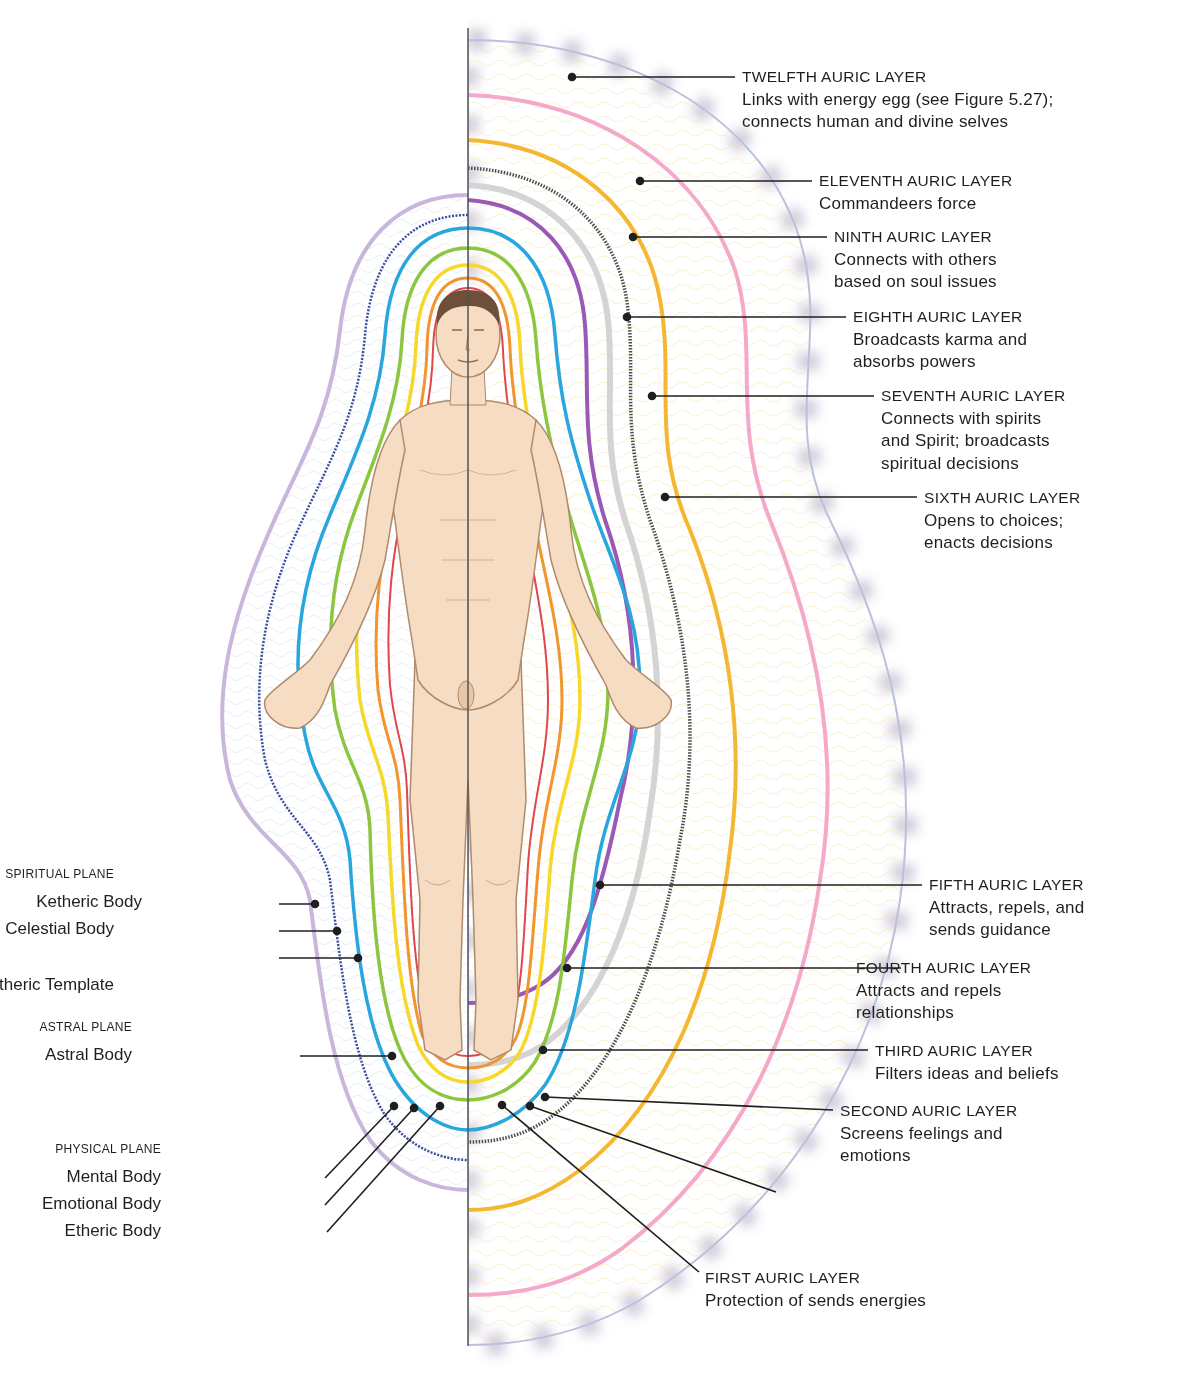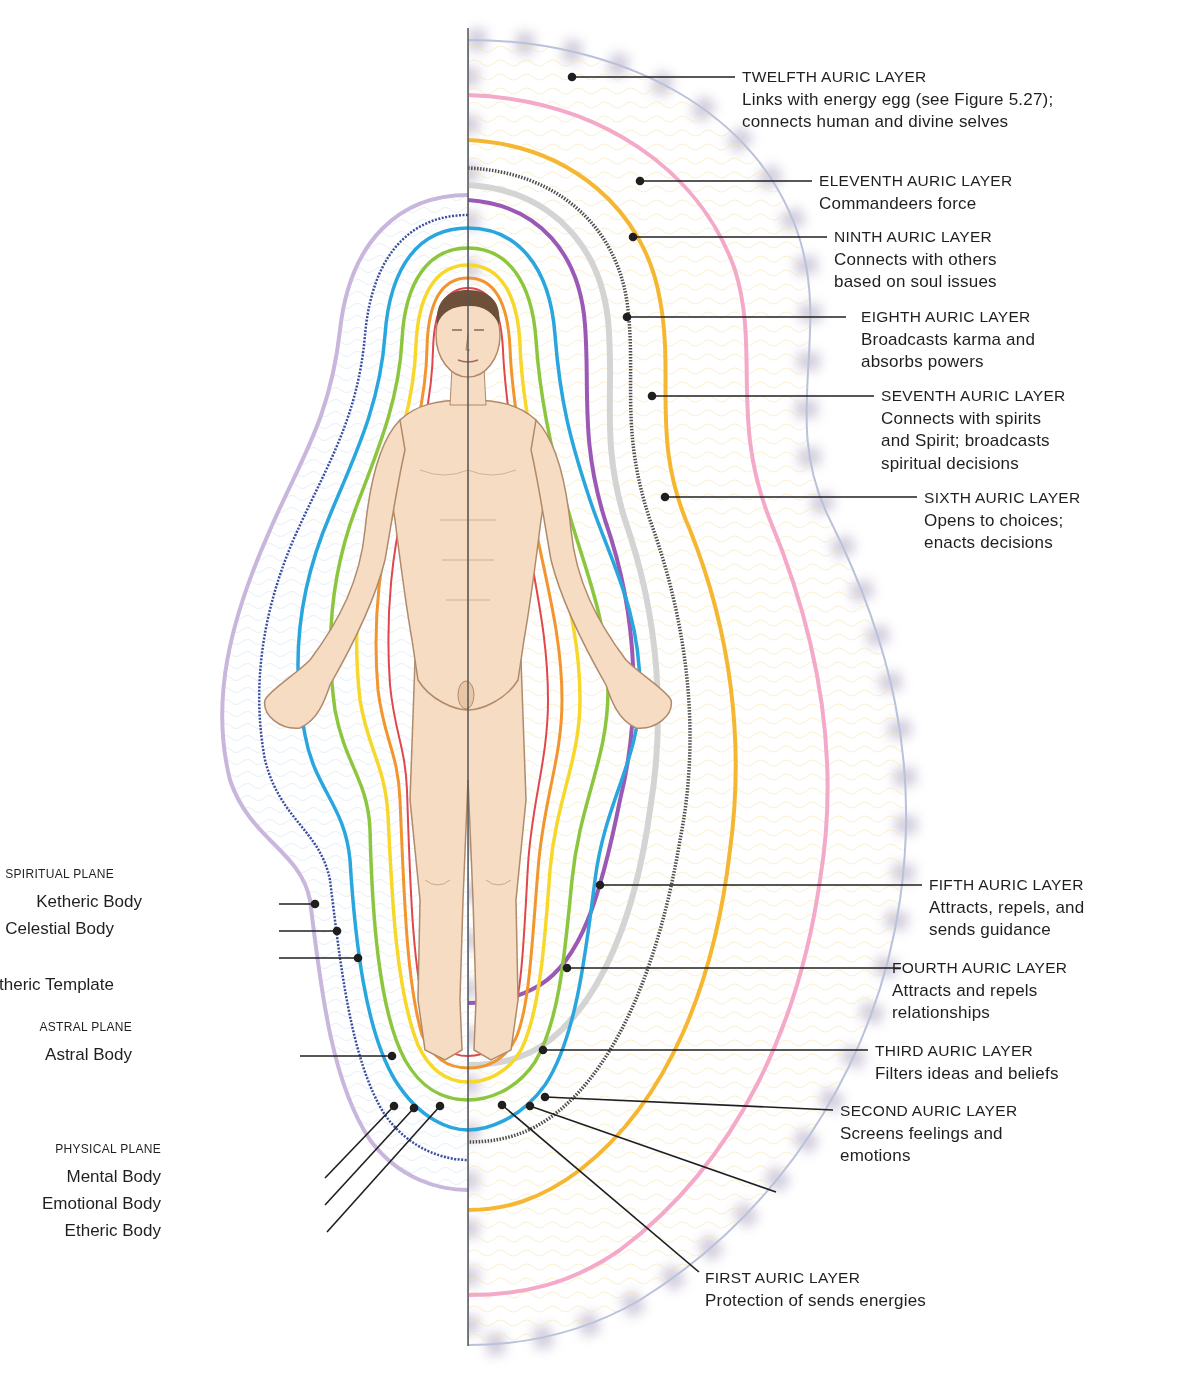--- a/index.html
+++ b/index.html
@@ -162,7 +162,7 @@
     <span class="desc">Connects with others</span>
     <span class="desc">based on soul issues</span>
   </div>
-  <div class="lbl" style="left:853px; top:306px;margin-left:8px;">
+  <div class="lbl" style="left:853px; top:306px;">
     <span class="ttl">EIGHTH AURIC LAYER</span>
     <span class="desc">Broadcasts karma and</span>
     <span class="desc">absorbs powers</span>

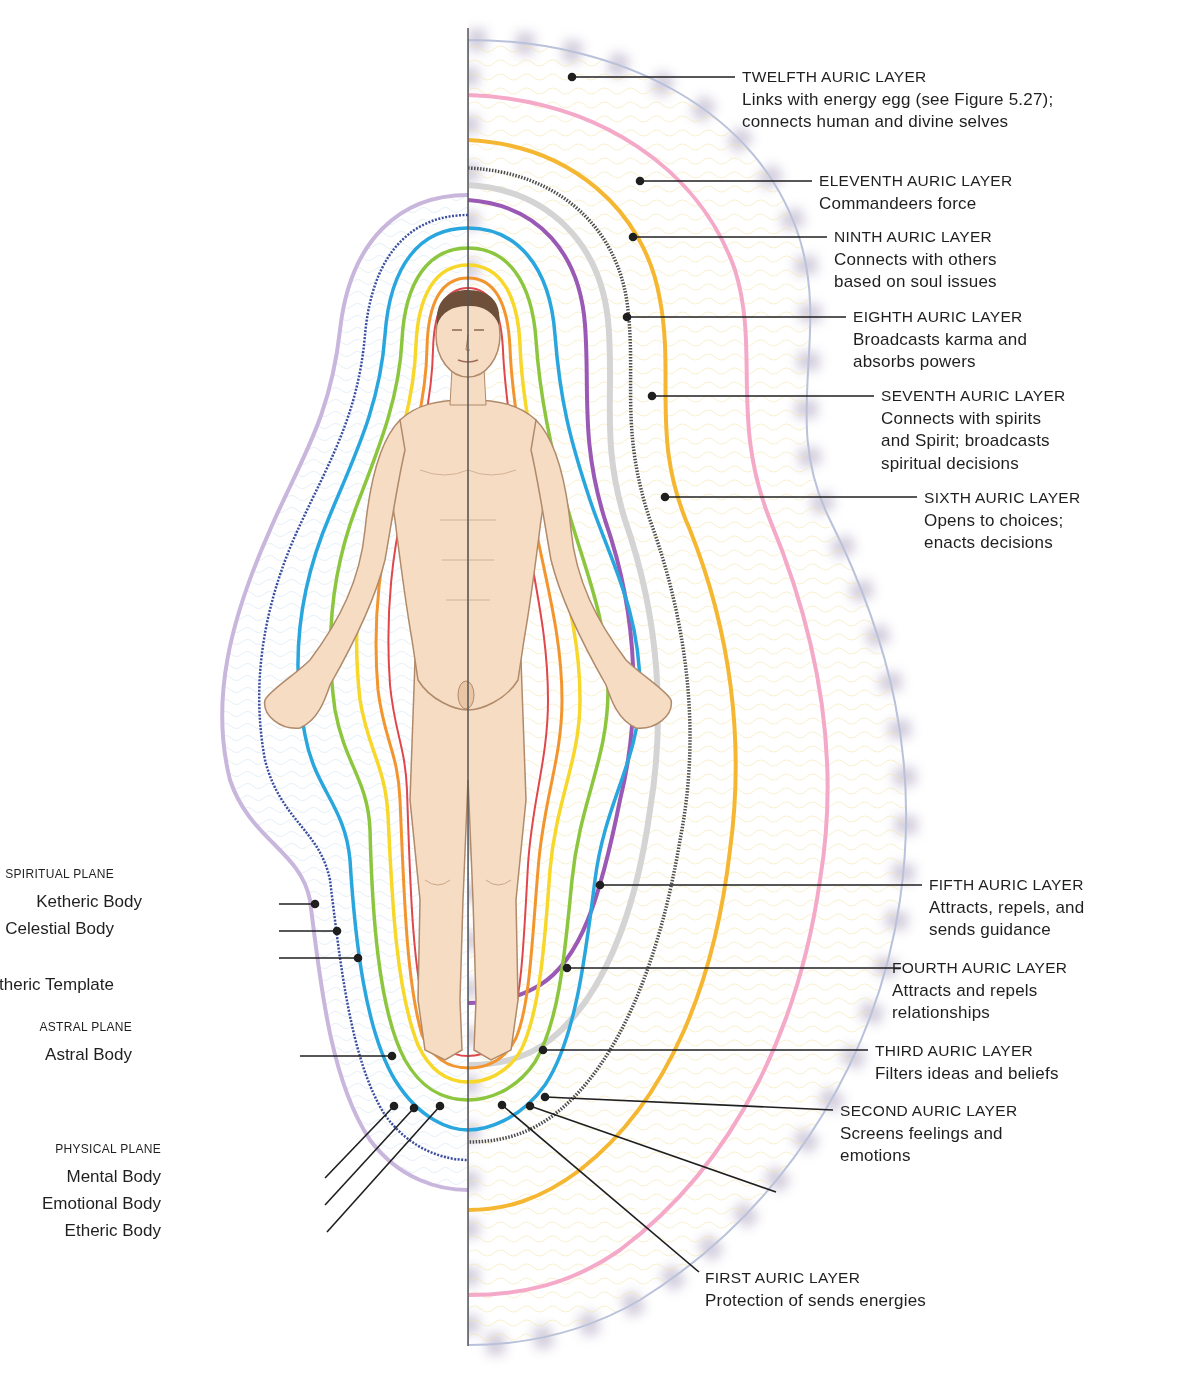--- a/index.html
+++ b/index.html
@@ -183,7 +183,7 @@
     <span class="desc">Attracts, repels, and</span>
     <span class="desc">sends guidance</span>
   </div>
-  <div class="lbl" style="left:892px; top:957px;">
+  <div class="lbl" style="left:856px; top:957px;">
     <span class="ttl">FOURTH AURIC LAYER</span>
     <span class="desc">Attracts and repels</span>
     <span class="desc">relationships</span>

